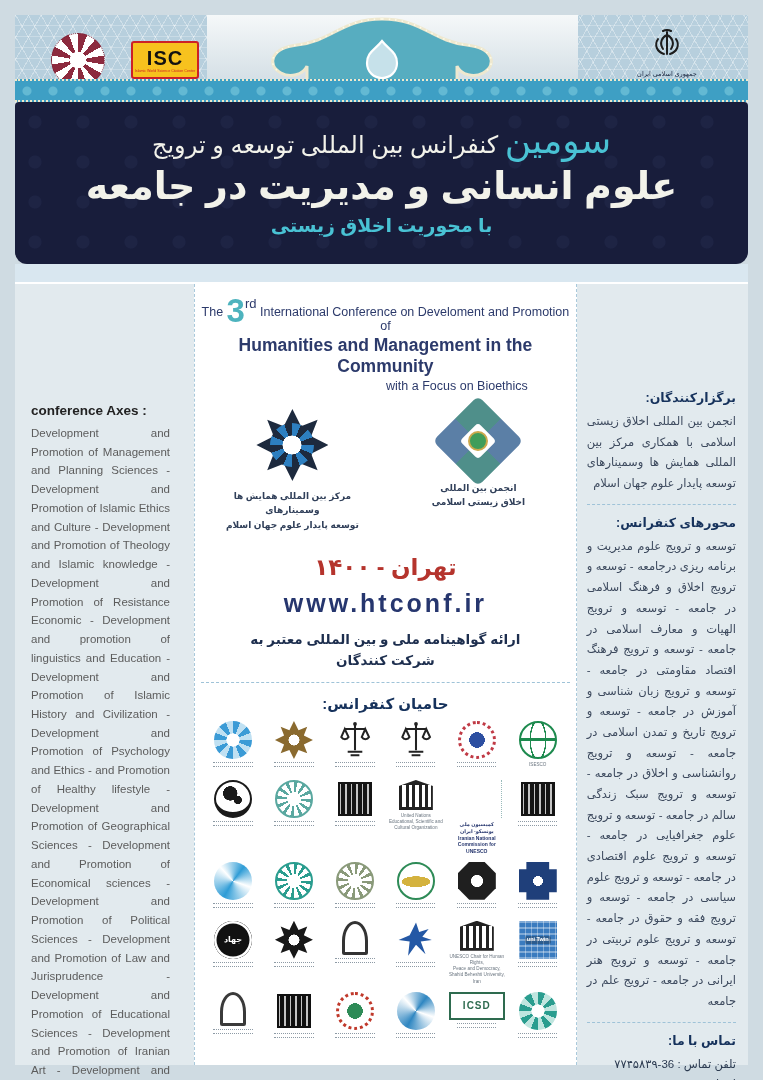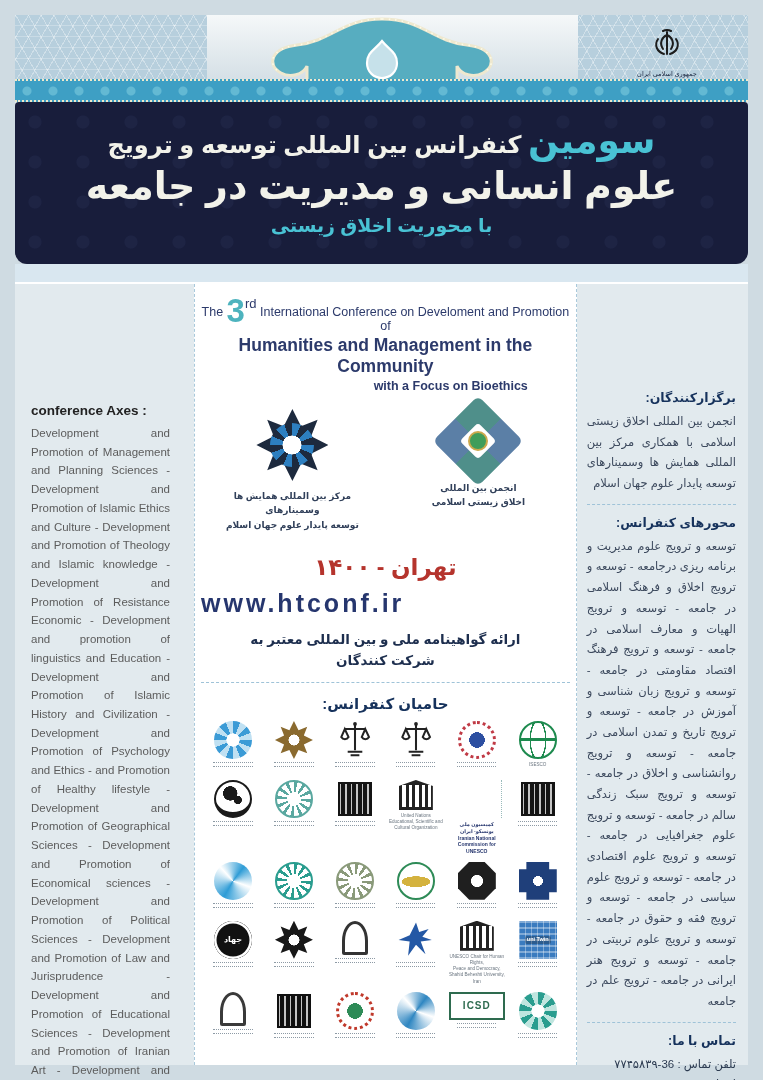--- a/index.html
+++ b/index.html
@@ -164,6 +164,16 @@
       <path d="M165 26 c7 9 15 11 15 22 c0 9 -7 15 -15 15 s-15 -6 -15 -15 c0 -11 8 -13 15 -22 z" fill="#c6e1ea" stroke="#ffffff" stroke-width="2.2"></path>
     </svg>
 
+    <div class="tl-logos">
+      <div class="med-wrap">
+        <div class="med-circle"></div>
+        <div class="med-cap">شورای اخلاق پزشکی</div>
+      </div>
+      <div class="isc-box">
+        <div class="isc-label">ISC</div>
+        <div class="isc-sub">Islamic World Science Citation Center</div>
+      </div>
+    </div>
 
     <div class="tr-logo">
       <svg width="34" height="36" viewBox="0 0 34 36">

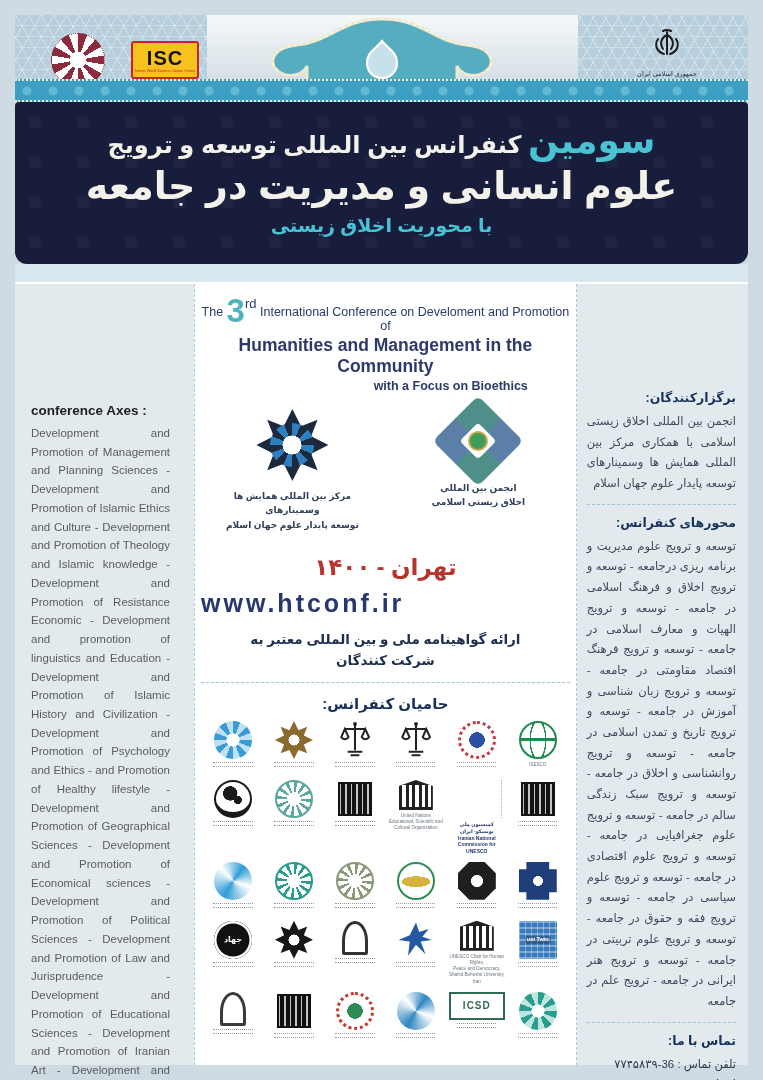--- a/index.html
+++ b/index.html
@@ -40,7 +40,7 @@
   .navy{position:absolute;left:15px;top:102px;width:733px;height:162px;background:#181d3b;
     border-radius:4px 4px 12px 12px;text-align:center;direction:rtl;
     background-image:radial-gradient(circle at 20px 20px,#1e2444 6px,transparent 7px);background-size:48px 40px;}
-  .b1{margin-top:18px;font-size:24px;font-weight:bold;color:#f2f2ea;}
+  .b1{margin-top:18px;font-size:24px;font-weight:normal;color:#f2f2ea;}
   .b1 .hl{color:#49c2d4;font-size:36px;}
   .b2{font-size:38px;font-weight:bold;color:#f2f2ea;margin-top:2px;}
   .b3{font-size:19px;font-weight:bold;color:#49c2d4;margin-top:6px;}

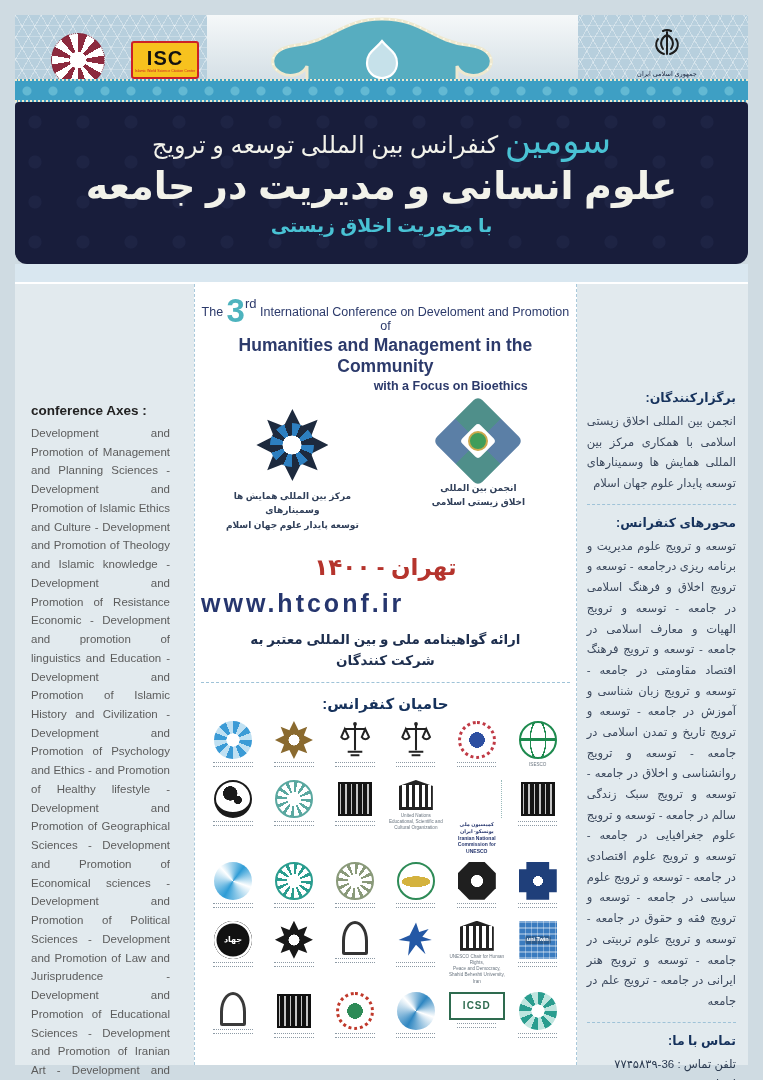--- a/index.html
+++ b/index.html
@@ -61,7 +61,7 @@
   .etl1 .num{color:#4db3be;font-size:33px;font-weight:bold;line-height:0;vertical-align:-6px;}
   .etl1 .ord{font-size:13px;vertical-align:8px;}
   .etl2{font-size:17.5px;font-weight:bold;margin-top:2px;}
-  .etl3{font-size:12.5px;margin-top:2px;text-align:right;padding-right:42px;font-weight:bold;}
+  .etl3{font-size:12.5px;margin-top:2px;text-align:right;padding-right:42px;}
 
   
   .axes-h{font-size:13.5px;font-weight:bold;color:#222;margin-bottom:6px;}

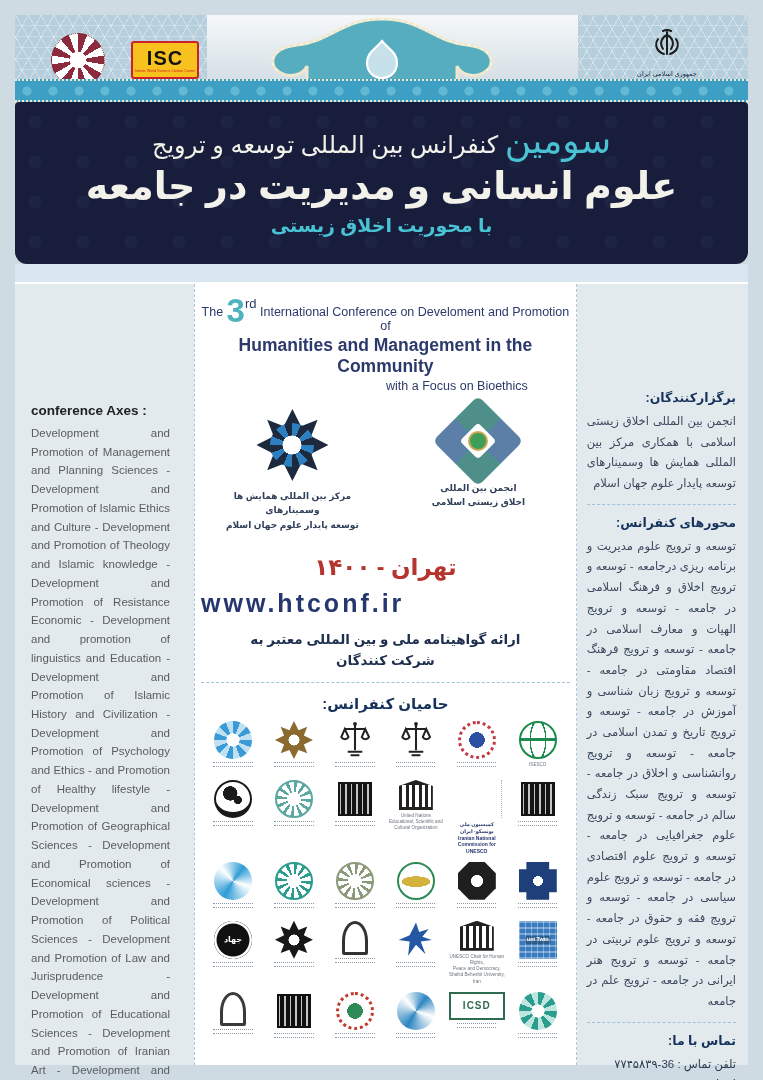--- a/index.html
+++ b/index.html
@@ -92,7 +92,7 @@
     background:radial-gradient(circle,#fff 0 30%,transparent 31%),
     repeating-conic-gradient(#2d7fc0 0 24deg,#1d2a3e 24deg 45deg);}
   .city{color:#b5342d;font-size:23px;font-weight:bold;text-align:center;margin-top:22px;direction:rtl;}
-  .www{color:#26366e;font-size:25px;font-weight:bold;letter-spacing:3px;margin-top:8px;}
+  .www{color:#26366e;font-size:25px;font-weight:bold;text-align:center;letter-spacing:3px;margin-top:8px;}
   .cert{color:#1d2e4e;font-size:13.5px;font-weight:bold;text-align:center;line-height:1.55;margin-top:12px;white-space:pre-line;direction:rtl;}
   .sponsors-h{color:#16325c;font-size:15px;font-weight:bold;text-align:center;margin:12px 0 8px;direction:rtl;}
 

